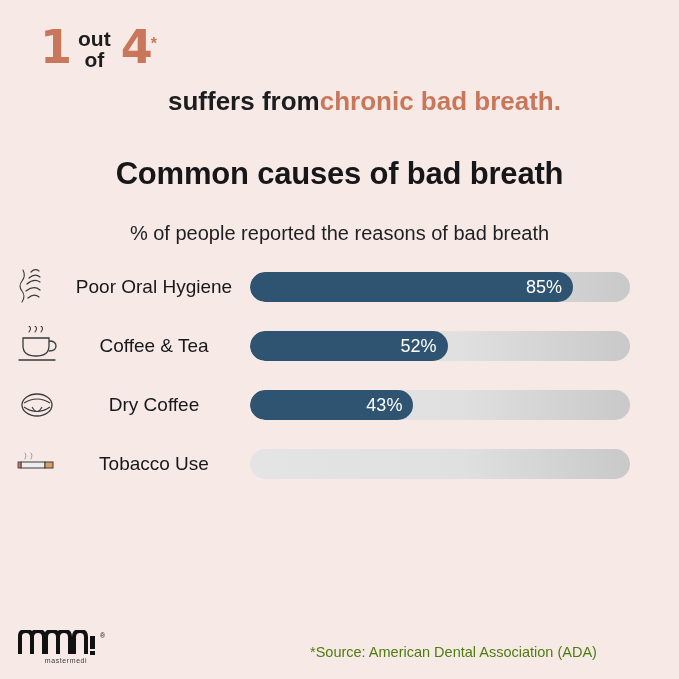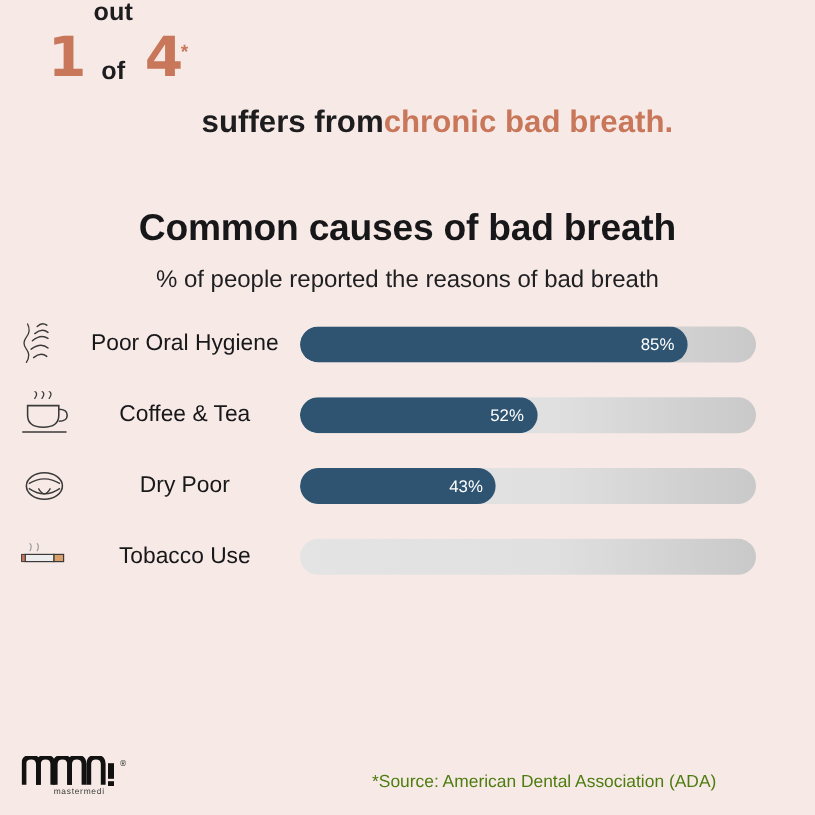--- a/index.html
+++ b/index.html
@@ -50,7 +50,6 @@
     align-items: center;
     justify-content: flex-end;
     margin-right: 2px;
-    gap: 28px;
   }
   .small-word {
     font-size: 21px;

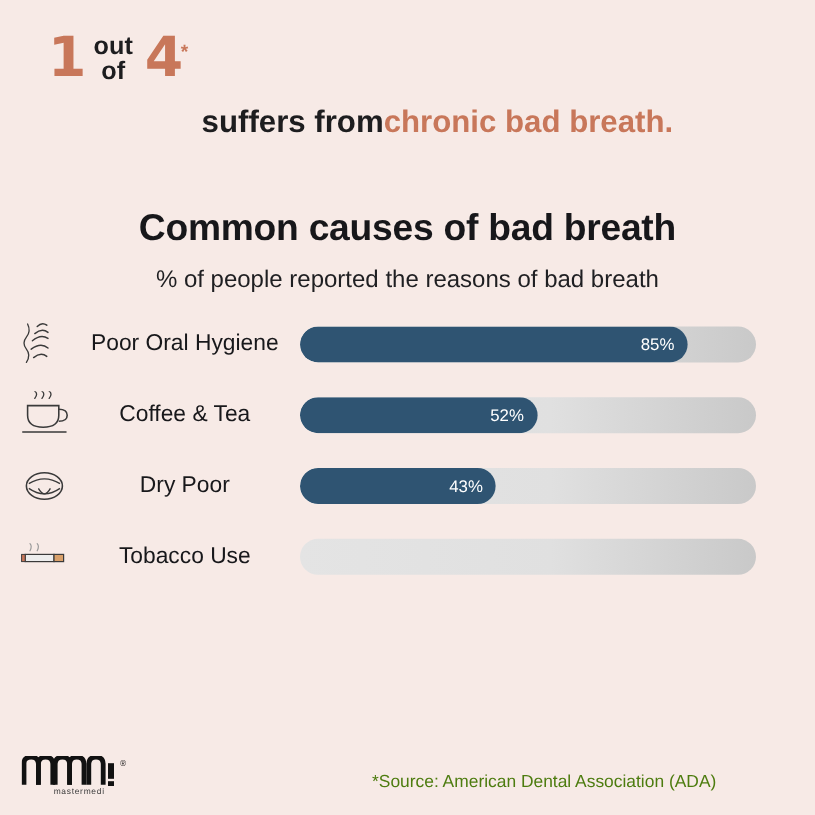--- a/index.html
+++ b/index.html
@@ -93,7 +93,7 @@
   
   .chart-title {
     position: absolute;
-    top: 172px;
+    top: 156px;
     left: 0;
     width: 679px;
     text-align: center;

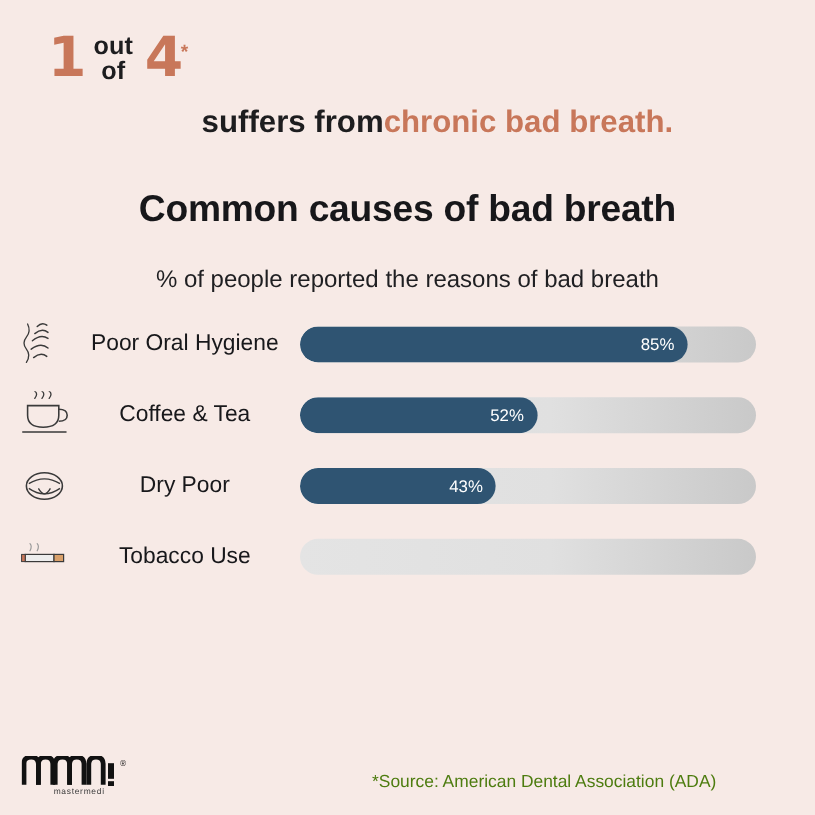--- a/index.html
+++ b/index.html
@@ -165,7 +165,7 @@
   }
   .bar-value {
     color: #ffffff;
-    font-size: 14px;
+    font-size: 18px;
     padding-right: 11px;
     white-space: nowrap;
   }

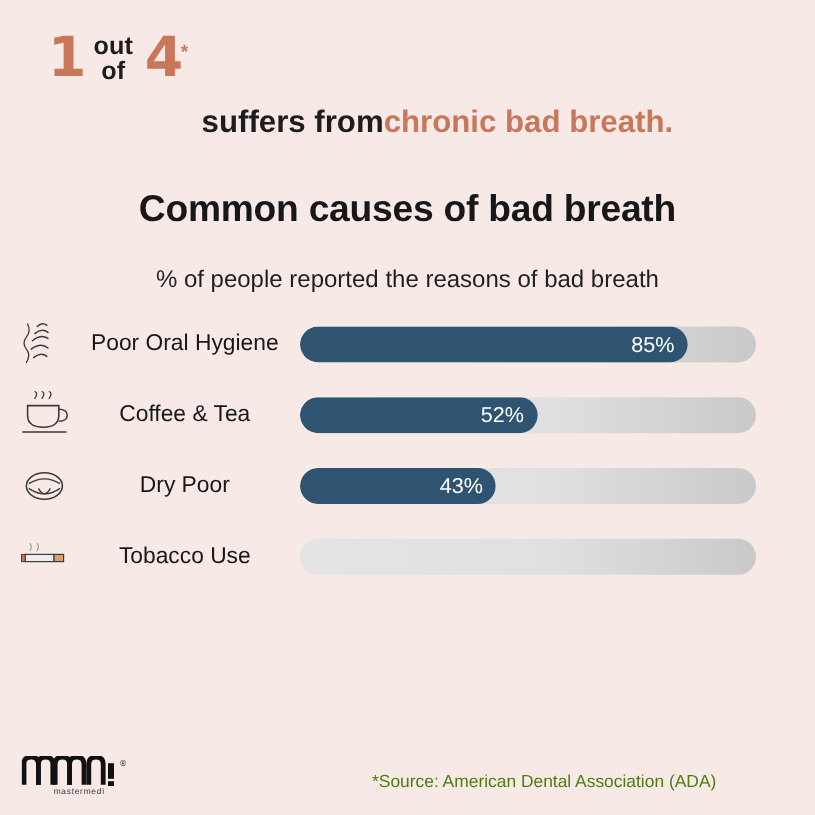--- a/index.html
+++ b/index.html
@@ -267,7 +267,7 @@
           <path d="M16 20 q5 9 10 0" fill="none" stroke="#3a3a3a" stroke-width="1.1"></path>
         </svg>
       </div>
-      <div class="row-label">Dry Poor</div>
+      <div class="row-label">Dry Coffee</div>
       <div class="bar-track">
         <div class="bar-fill" style="width:43%;">
           <span class="bar-value">43%</span>

